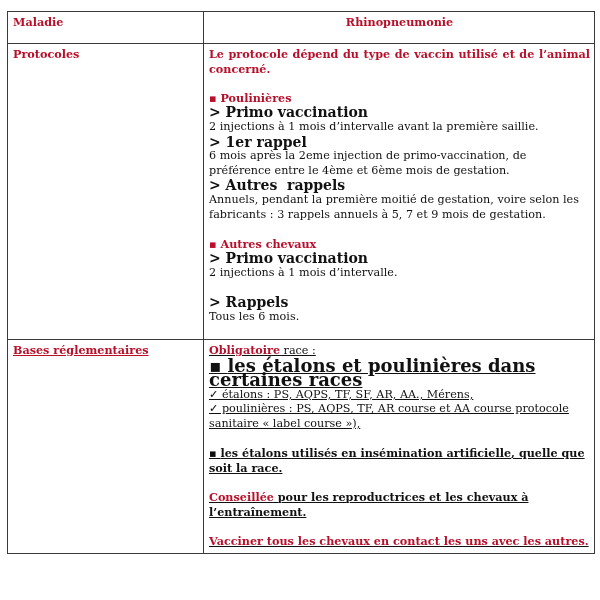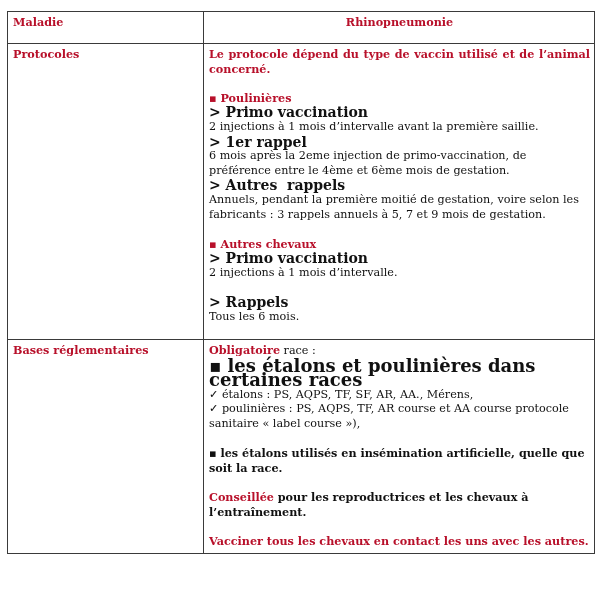--- a/index.html
+++ b/index.html
@@ -23,7 +23,7 @@
   p { margin: 0; }
   .r-proto td { height: 290px; margin-left: 20px; }
   .r-prot td { height: 31px; }
-  .r-base td { height: 208px; }
+  .r-base td { height: 208px; text-decoration: underline; }
   .lead { font-weight: bold; color: #b8102a; }
   .prot-item { font-size: 11px; }
 </style>

